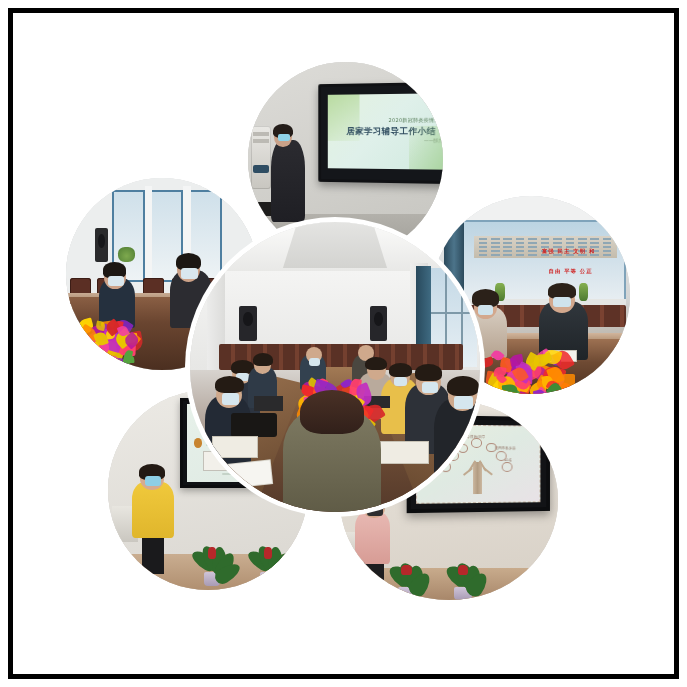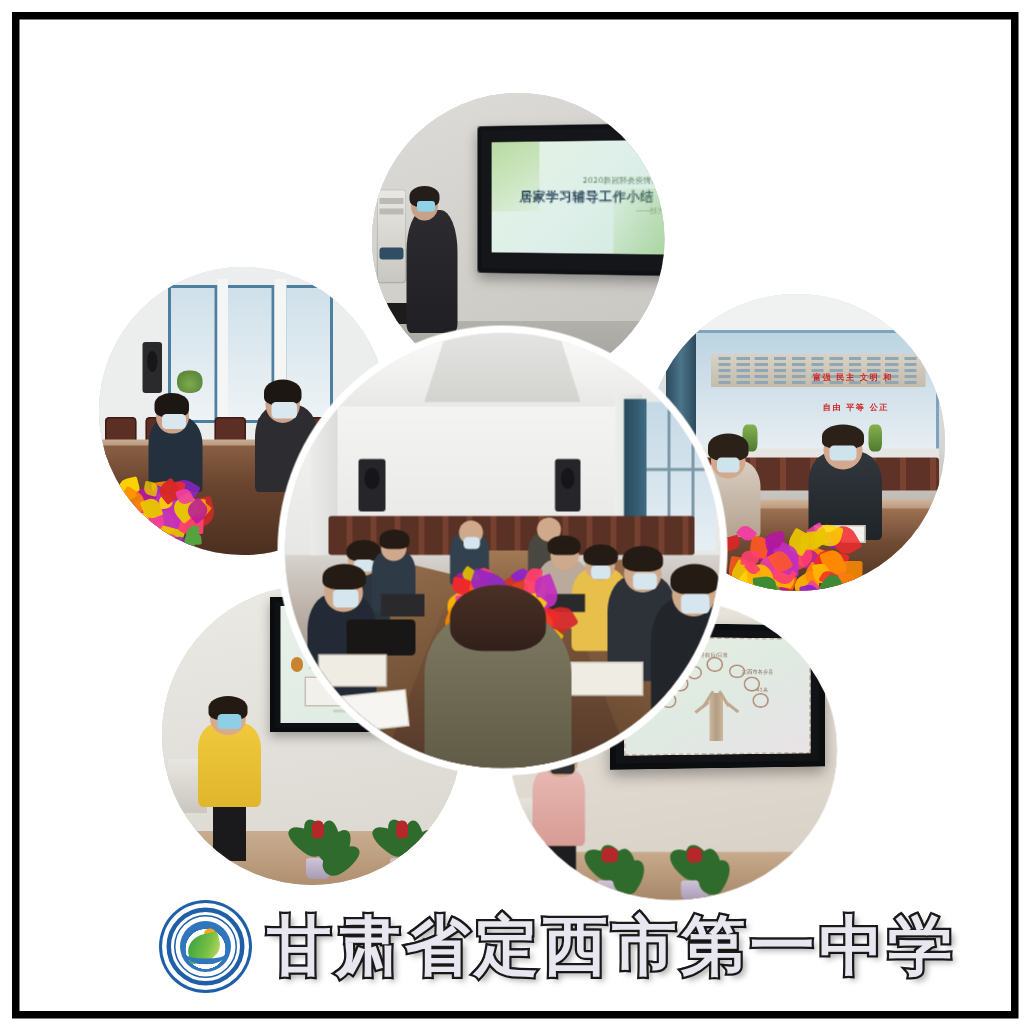--- a/index.html
+++ b/index.html
@@ -864,18 +864,6 @@
 
   </div>
 
-  <div class="banner">
-    <div class="logo">
-      <div class="logo-ring"></div>
-      <div class="logo-ring2"></div>
-      <div class="logo-inner">
-        <div class="logo-sun"></div>
-        <div class="logo-leaf"></div>
-        <div class="logo-swoosh"></div>
-      </div>
-    </div>
-    <div class="school-name">甘肃省定西市第一中学</div>
-  </div>
 
   <div id="frame"></div>
 </div>

